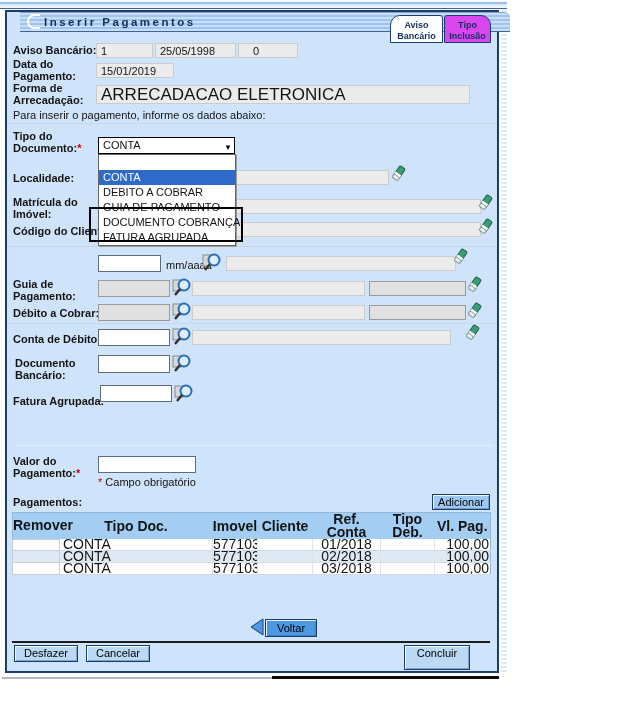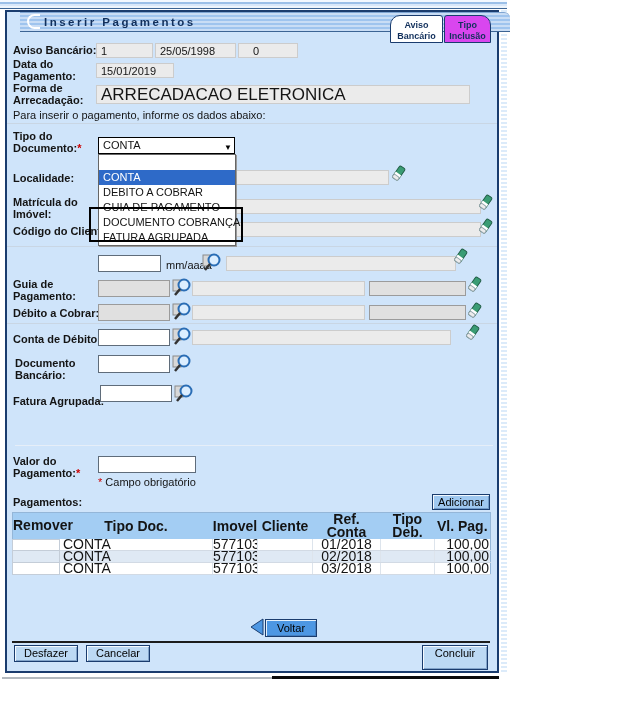--- a/index.html
+++ b/index.html
@@ -71,7 +71,7 @@
   .btn-voltar { left:258px; top:607px; width:52px; height:18px; background:#4d97e3; line-height:16px; }
   .btn-desfazer { left:7px;  top:633px; width:64px; height:17px; }
   .btn-cancelar { left:79px; top:633px; width:64px; height:17px; }
-  .btn-concluir { left:415px; top:633px; width:66px; height:25px; }
+  .btn-concluir { left:397px; top:633px; width:66px; height:25px; }
   .hr-dark { position:absolute; left:5px; top:629px; width:478px; height:2px; background:#1c1c1c; }
   .back-arrow { position:absolute; left:243px; top:606px; }
 </style>

